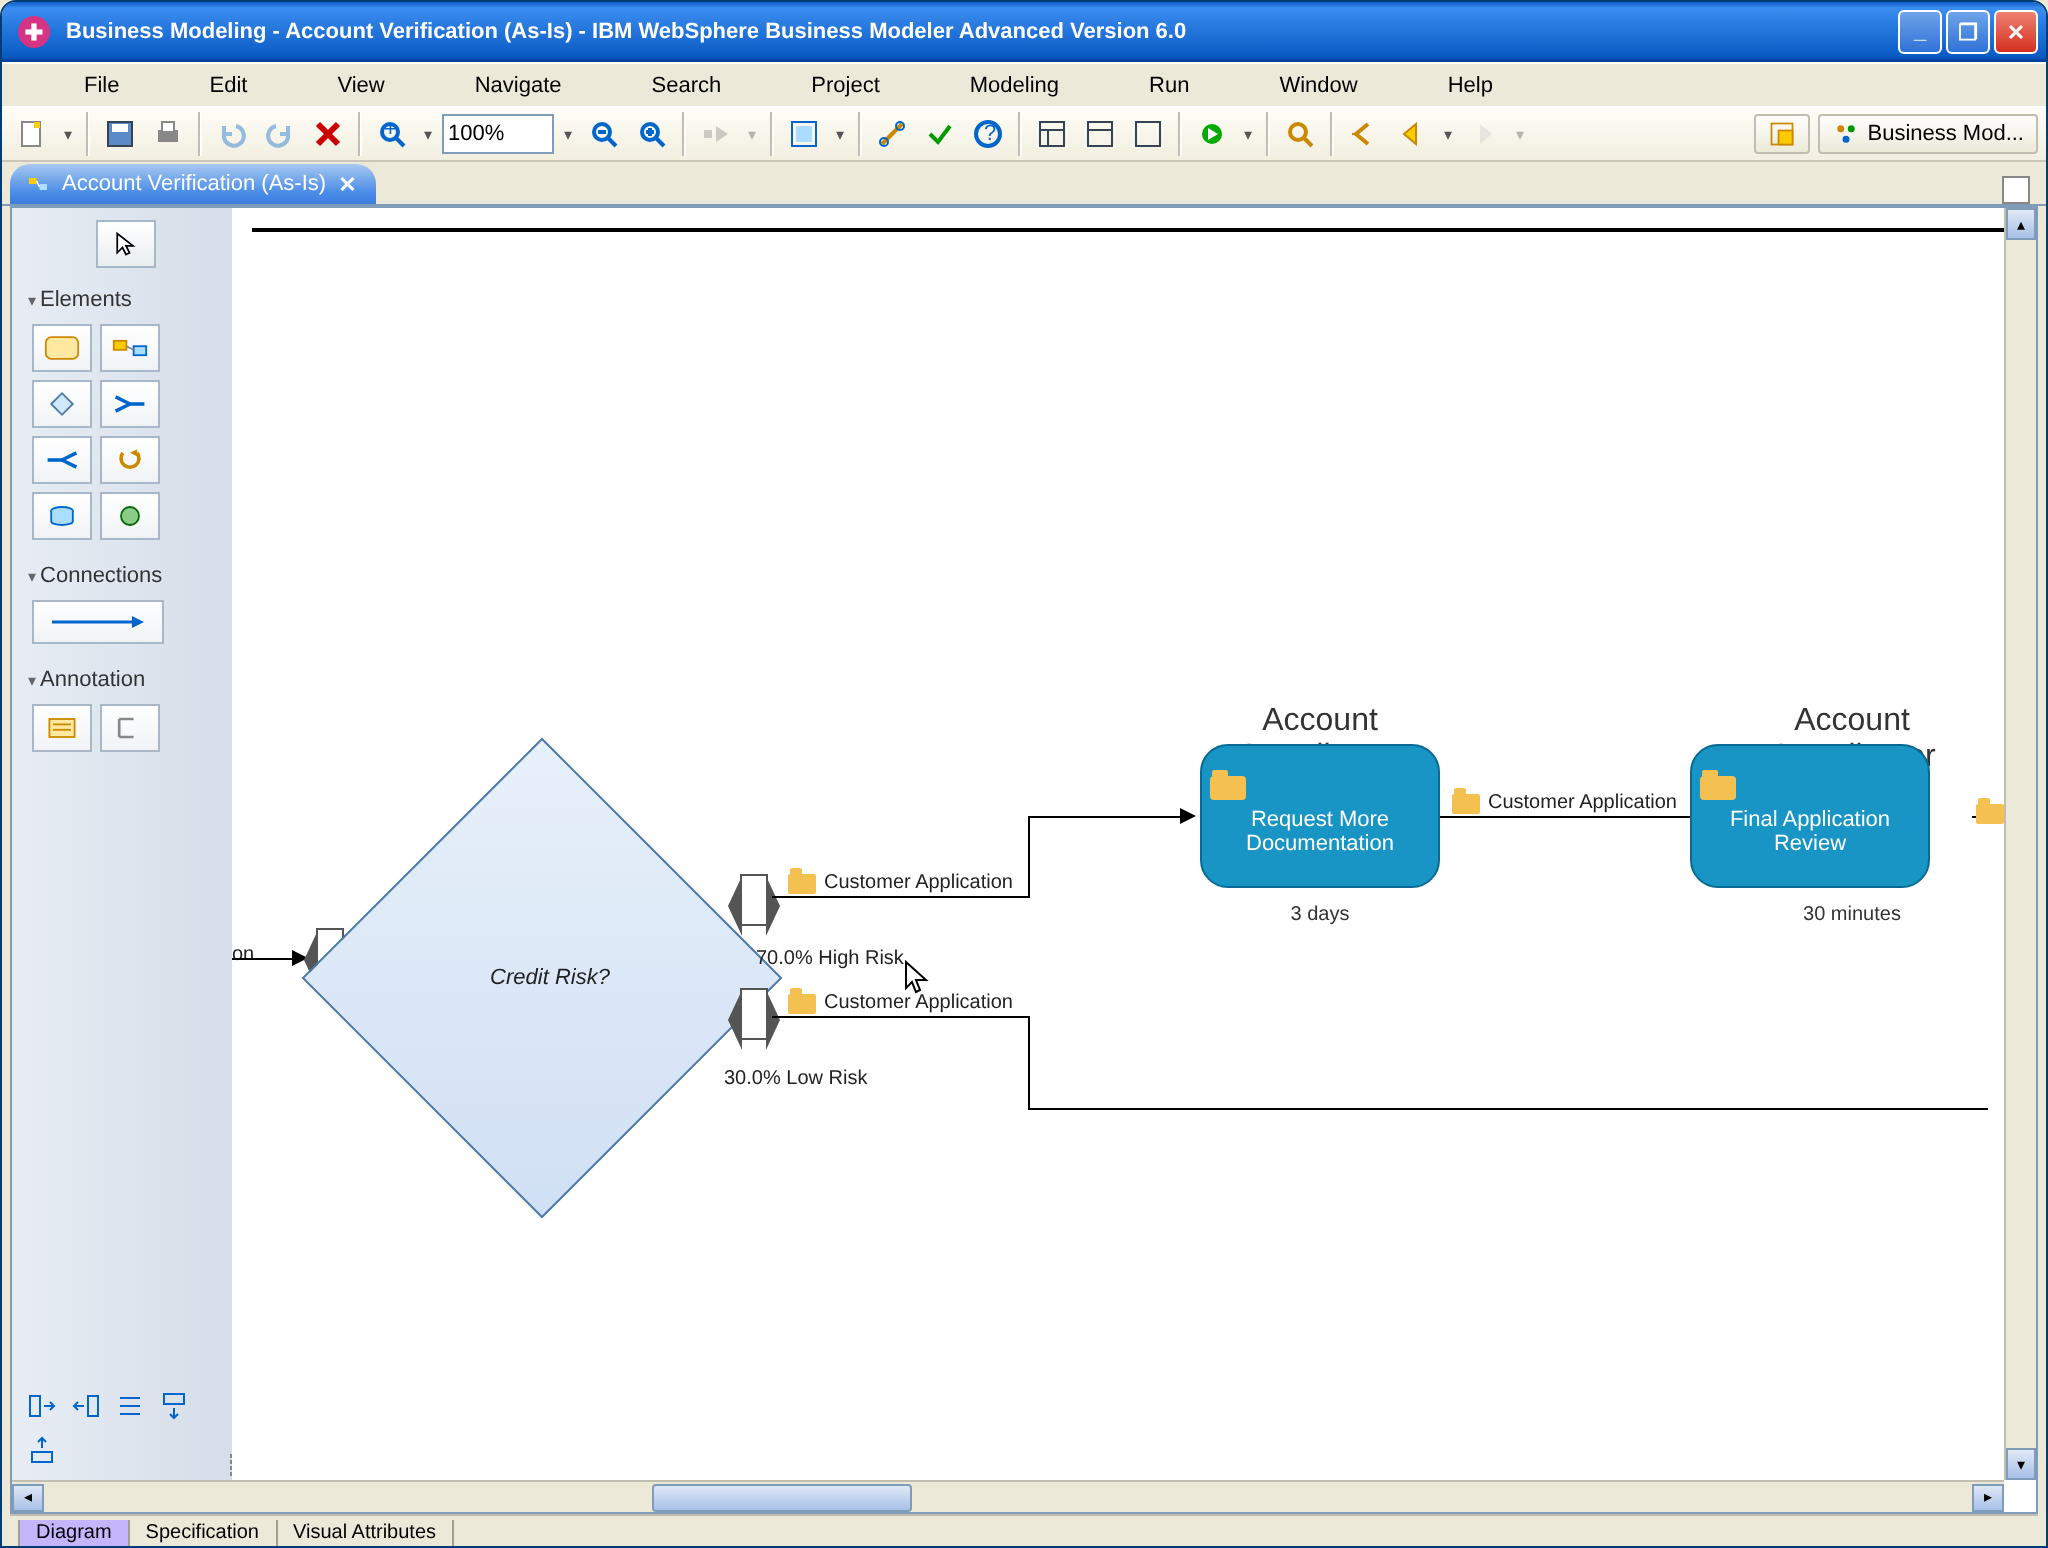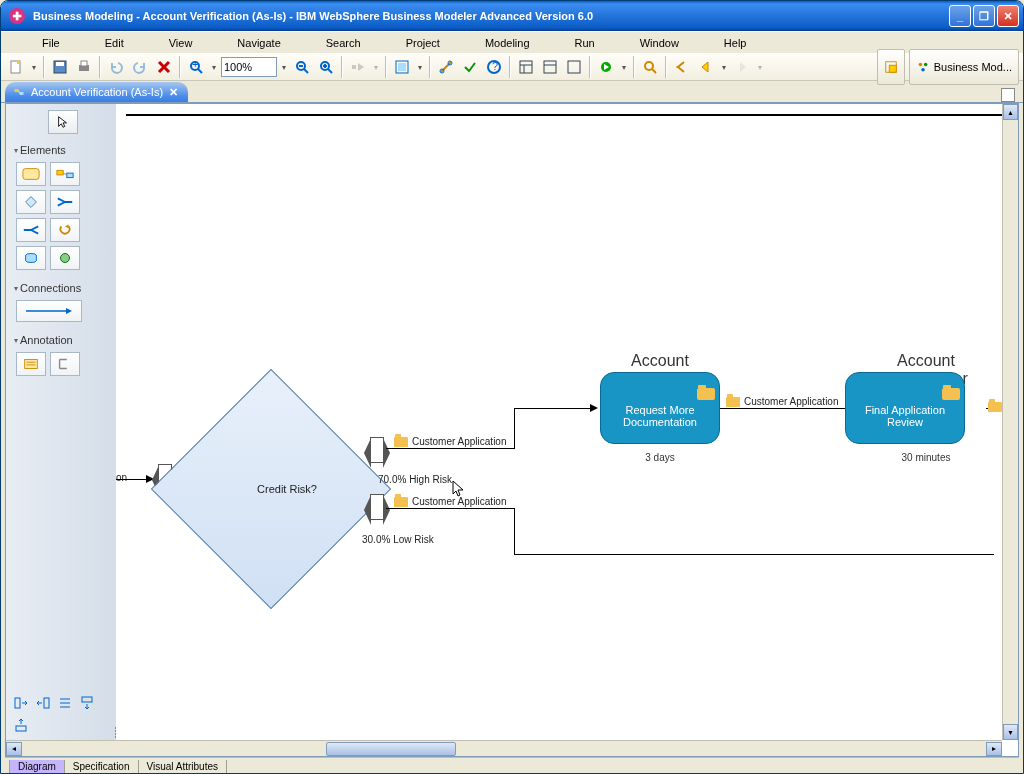--- a/index.html
+++ b/index.html
@@ -27,7 +27,7 @@
 .zoombox { width: 56px; height: 20px; border:1px solid #7f9db9; background:#fff; display:flex;align-items:center; padding:0 2px;}
 .zoombox input { border:none; width:100%; outline:none; font-size:11px;}
 .perspective { margin-left:auto; display:flex; gap:4px; align-items:center;}
-.persbtn { height:36px; border:1px solid #c0beb0; background:linear-gradient(#fff,#ece9d8); padding:0 6px; display:flex;align-items:center; gap:4px; border-radius:2px;justify-content:space-between;}
+.persbtn { height:20px; border:1px solid #c0beb0; background:linear-gradient(#fff,#ece9d8); padding:0 6px; display:flex;align-items:center; gap:4px; border-radius:2px;justify-content:space-between;}
 
 
 .tabrow { height: 22px; background: #ece9d8; display:flex; align-items:flex-end; padding-left:4px; border-bottom:1px solid #7f9db9;}

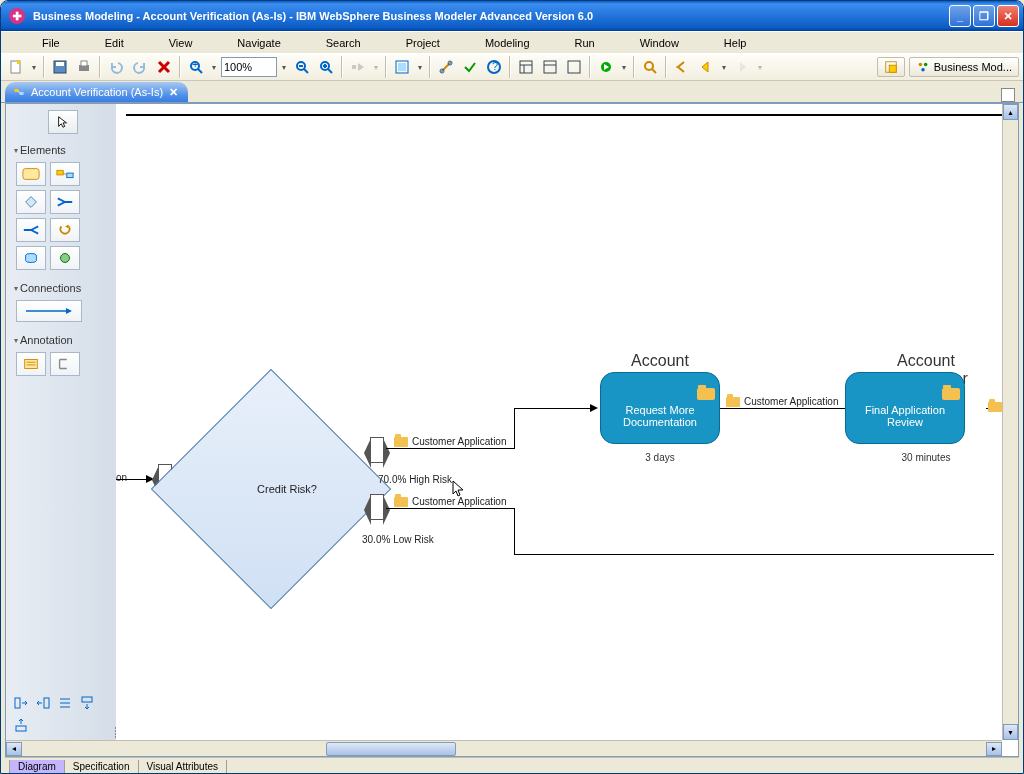--- a/index.html
+++ b/index.html
@@ -68,7 +68,7 @@
 .diamond-label { position:absolute; left:16px; top:0; width:170px; height:170px; display:flex;align-items:center;justify-content:center; font-size:11px; color:#222;}
 
 
-.task { position:absolute; width:120px; height:72px; background:#1895c4; border:1px solid #0a6a94; border-radius: 14px; display:flex; flex-direction:column; align-items:flex-end; justify-content:center; color:#fff; text-align:center; padding:4px;}
+.task { position:absolute; width:120px; height:72px; background:#1895c4; border:1px solid #0a6a94; border-radius: 14px; display:flex; flex-direction:column; align-items:flex-start; justify-content:center; color:#fff; text-align:center; padding:4px;}
 .task .folder { width:18px; height:12px; background:#f4c050; border-radius:2px; margin-bottom:4px; position:relative;}
 .task .folder::before{content:'';position:absolute;top:-3px;left:1px;width:8px;height:3px;background:#f4c050;border-radius:1px 1px 0 0;}
 .task-role { position:absolute; font-size:16px; color:#333; text-align:center; width:120px;}

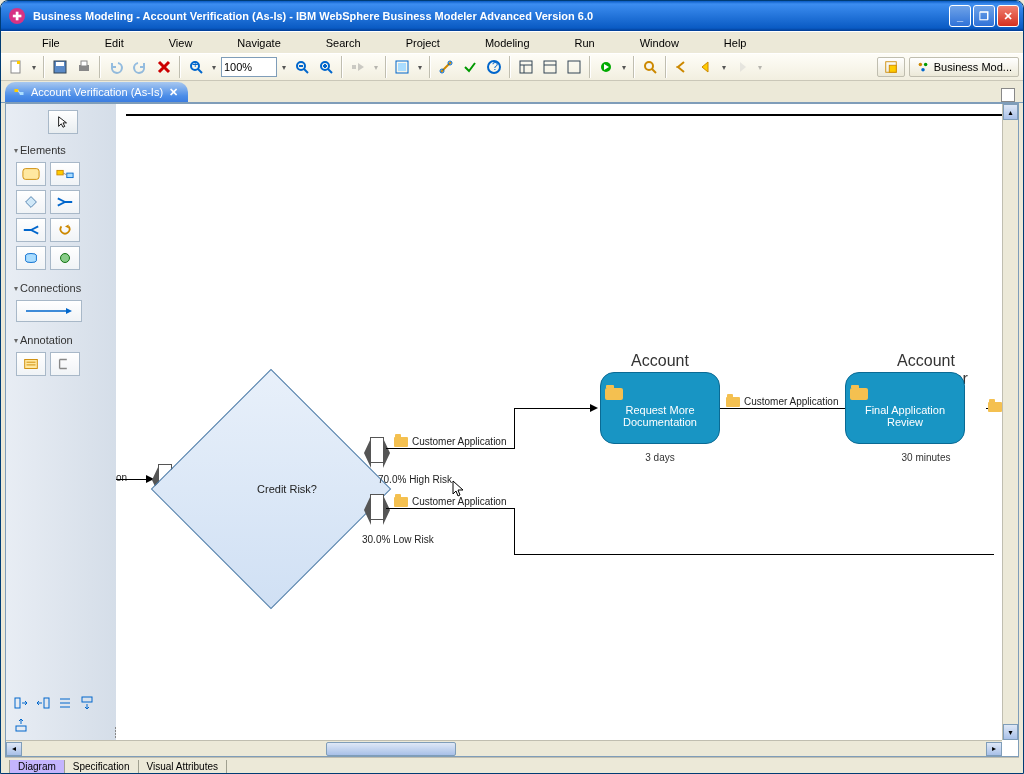--- a/index.html
+++ b/index.html
@@ -65,7 +65,7 @@
 
 .diamond { position:absolute; width:170px; height:170px; transform: rotate(45deg); background: linear-gradient(135deg,#e8f0fa,#d0e0f4); border:1px solid #4a7aa8;}
 .diamond-wrap { position:absolute; left:70px; top:300px; width:170px; height:170px;}
-.diamond-label { position:absolute; left:16px; top:0; width:170px; height:170px; display:flex;align-items:center;justify-content:center; font-size:11px; color:#222;}
+.diamond-label { position:absolute; left:4px; top:0; width:170px; height:170px; display:flex;align-items:center;justify-content:center; font-size:11px; color:#222;font-style:italic;}
 
 
 .task { position:absolute; width:120px; height:72px; background:#1895c4; border:1px solid #0a6a94; border-radius: 14px; display:flex; flex-direction:column; align-items:flex-start; justify-content:center; color:#fff; text-align:center; padding:4px;}

